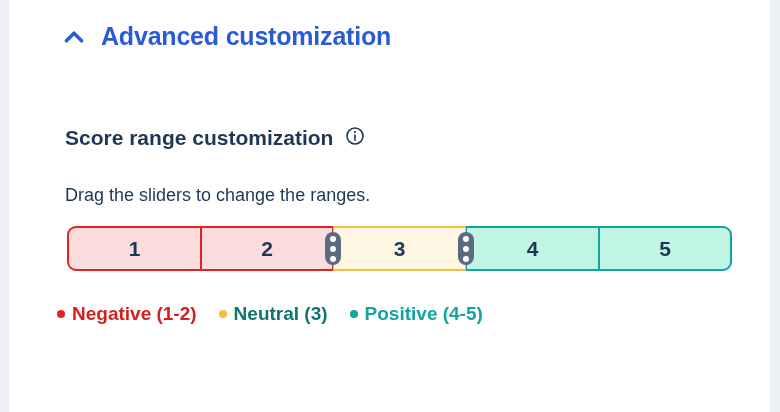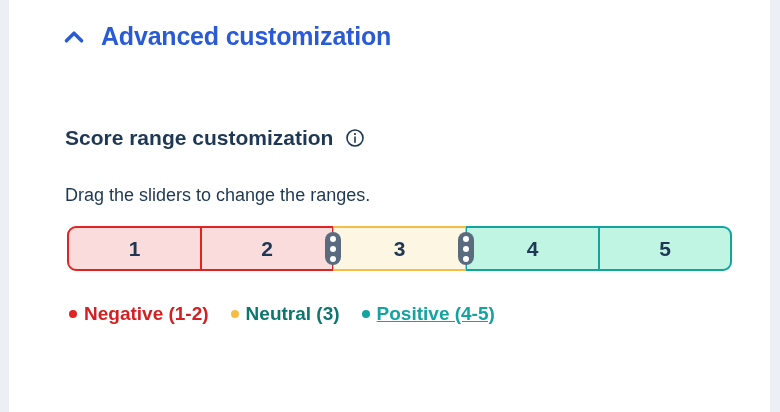--- a/index.html
+++ b/index.html
@@ -55,7 +55,7 @@
     left: 56px;
     top: 126px;
     display: flex;
-    align-items: center;
+    align-items: flex-start;
     gap: 12px;
   }
   .sub-title {

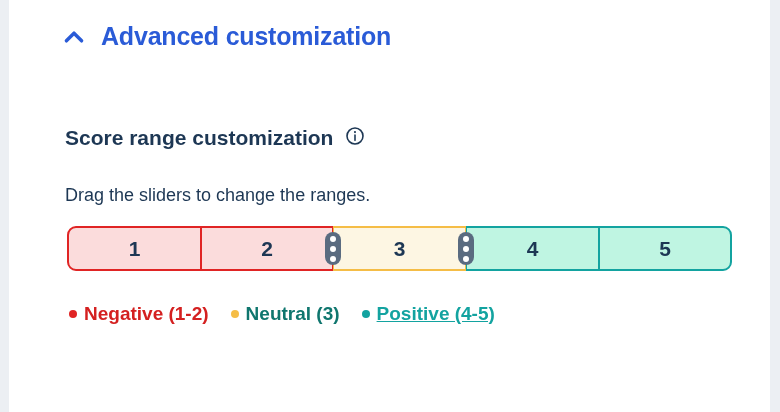--- a/index.html
+++ b/index.html
@@ -138,7 +138,7 @@
   
   .legend {
     position: absolute;
-    left: 60px;
+    left: 48px;
     top: 303px;
     display: flex;
     align-items: center;

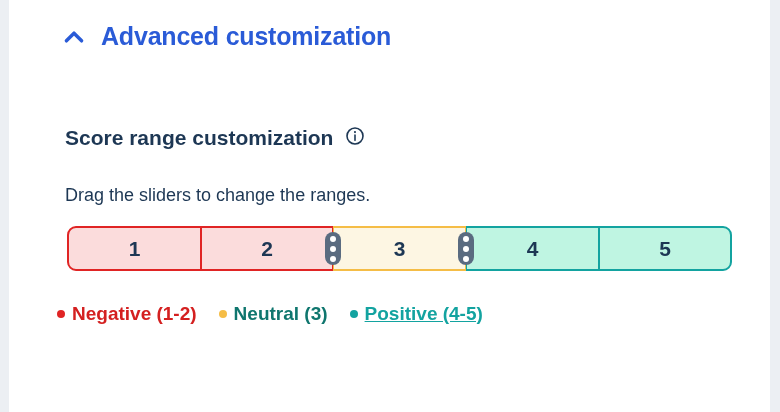--- a/index.html
+++ b/index.html
@@ -232,7 +232,7 @@
     </div>
     <div class="legend-item">
       <span class="legend-dot" style="background:#13a3a0;"></span>
-      <span style="color:#13a3a0;text-decoration:underline;">Positive (4-5)</span>
+      <span style="color:#13a3a0;">Positive (4-5)</span>
     </div>
   </div>
 

